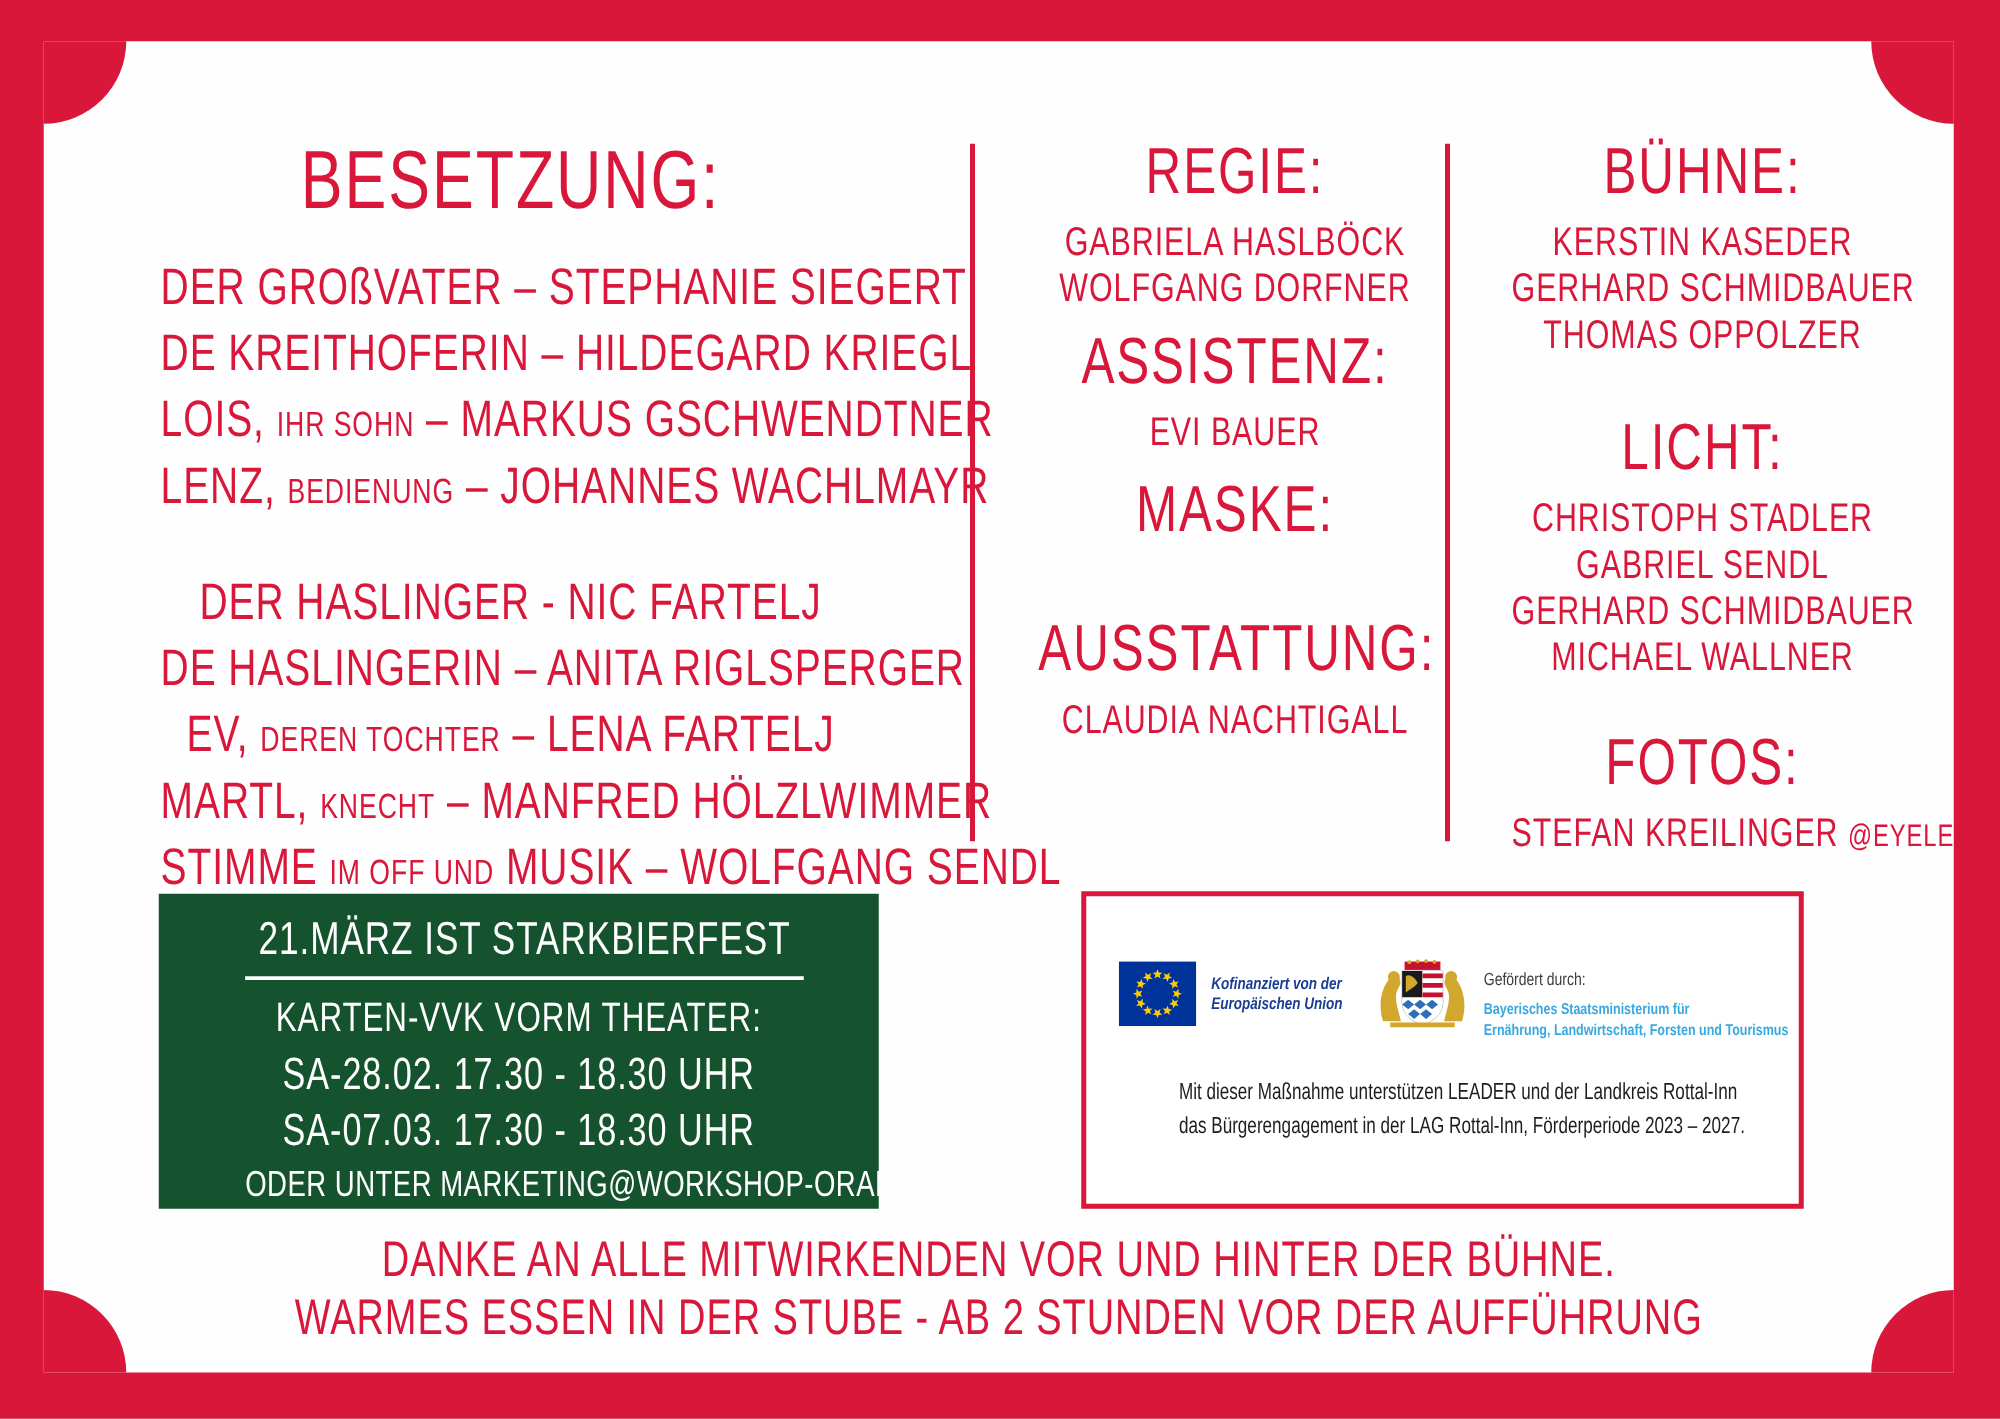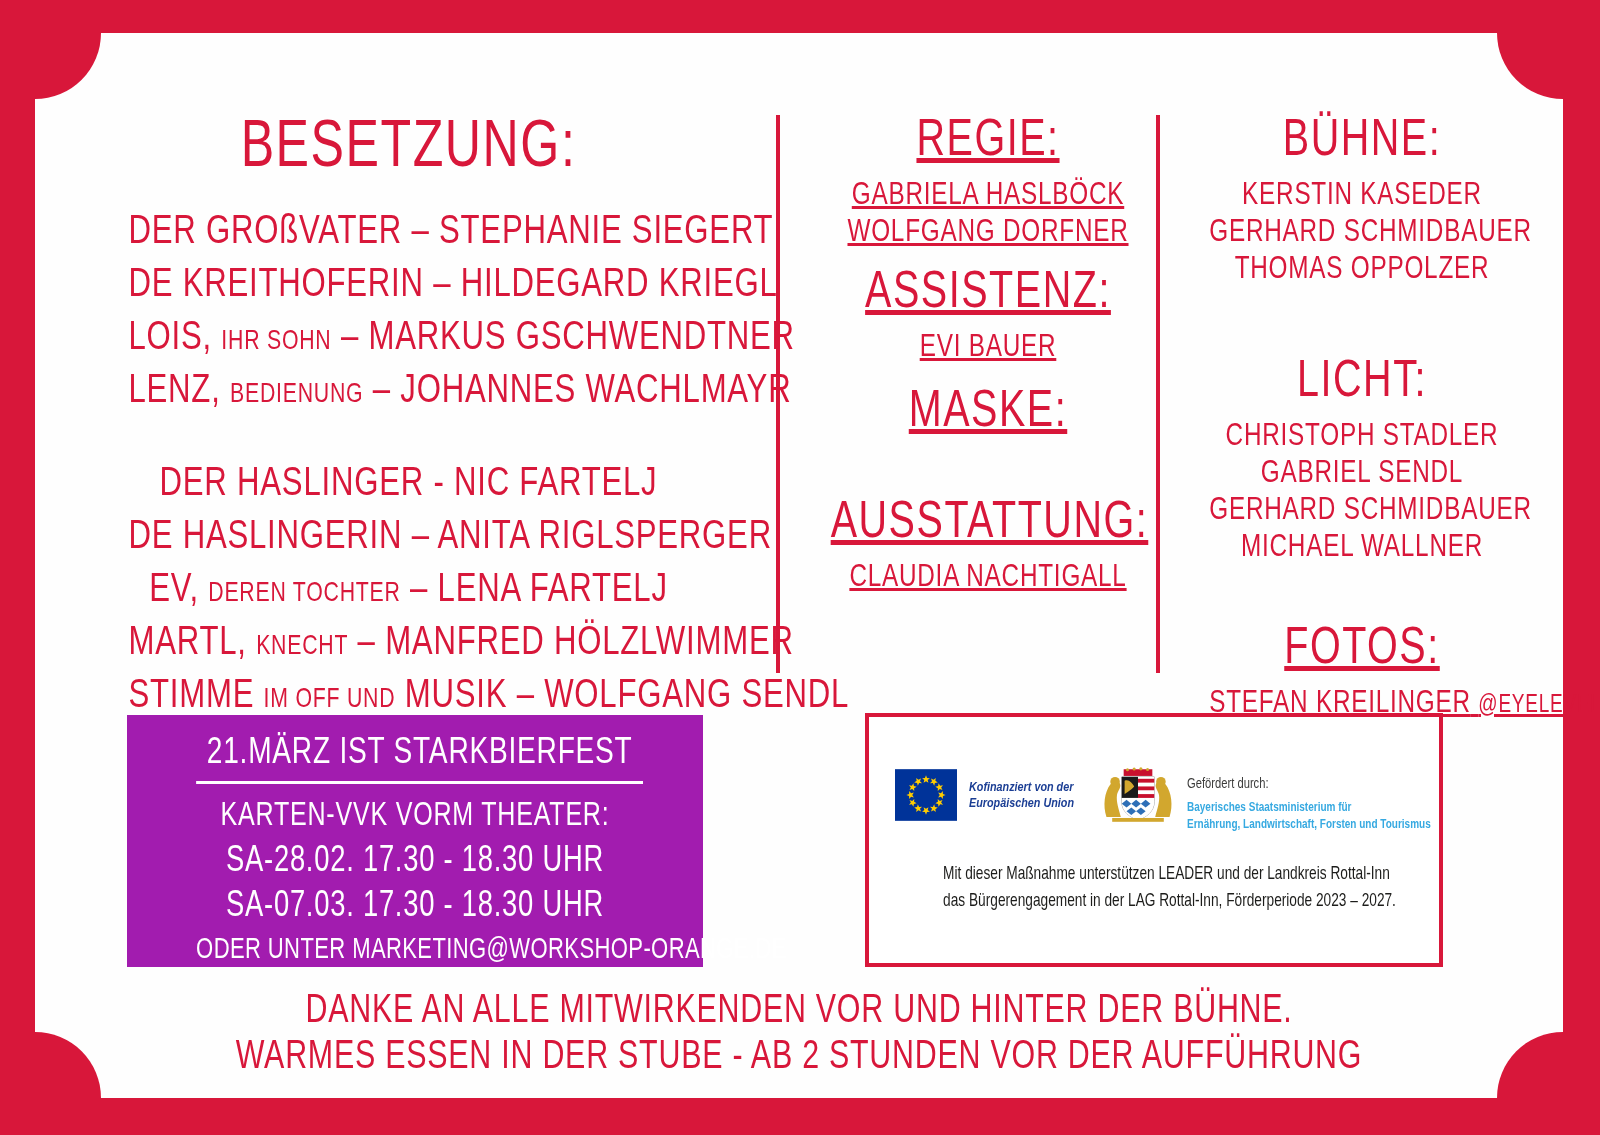--- a/index.html
+++ b/index.html
@@ -26,7 +26,7 @@
 
   .col{position:absolute;text-align:center;}
   #col-cast{left:40px;top:105px;width:737px;}
-  #col-mid{left:781px;top:105px;width:414px;text-decoration:underline;}
+  #col-mid{left:781px;top:105px;width:414px;}
   #col-right{left:1161px;top:105px;width:402px;}
 
   .big-title{font-size:66px;line-height:76px;letter-spacing:2px;font-weight:500;}

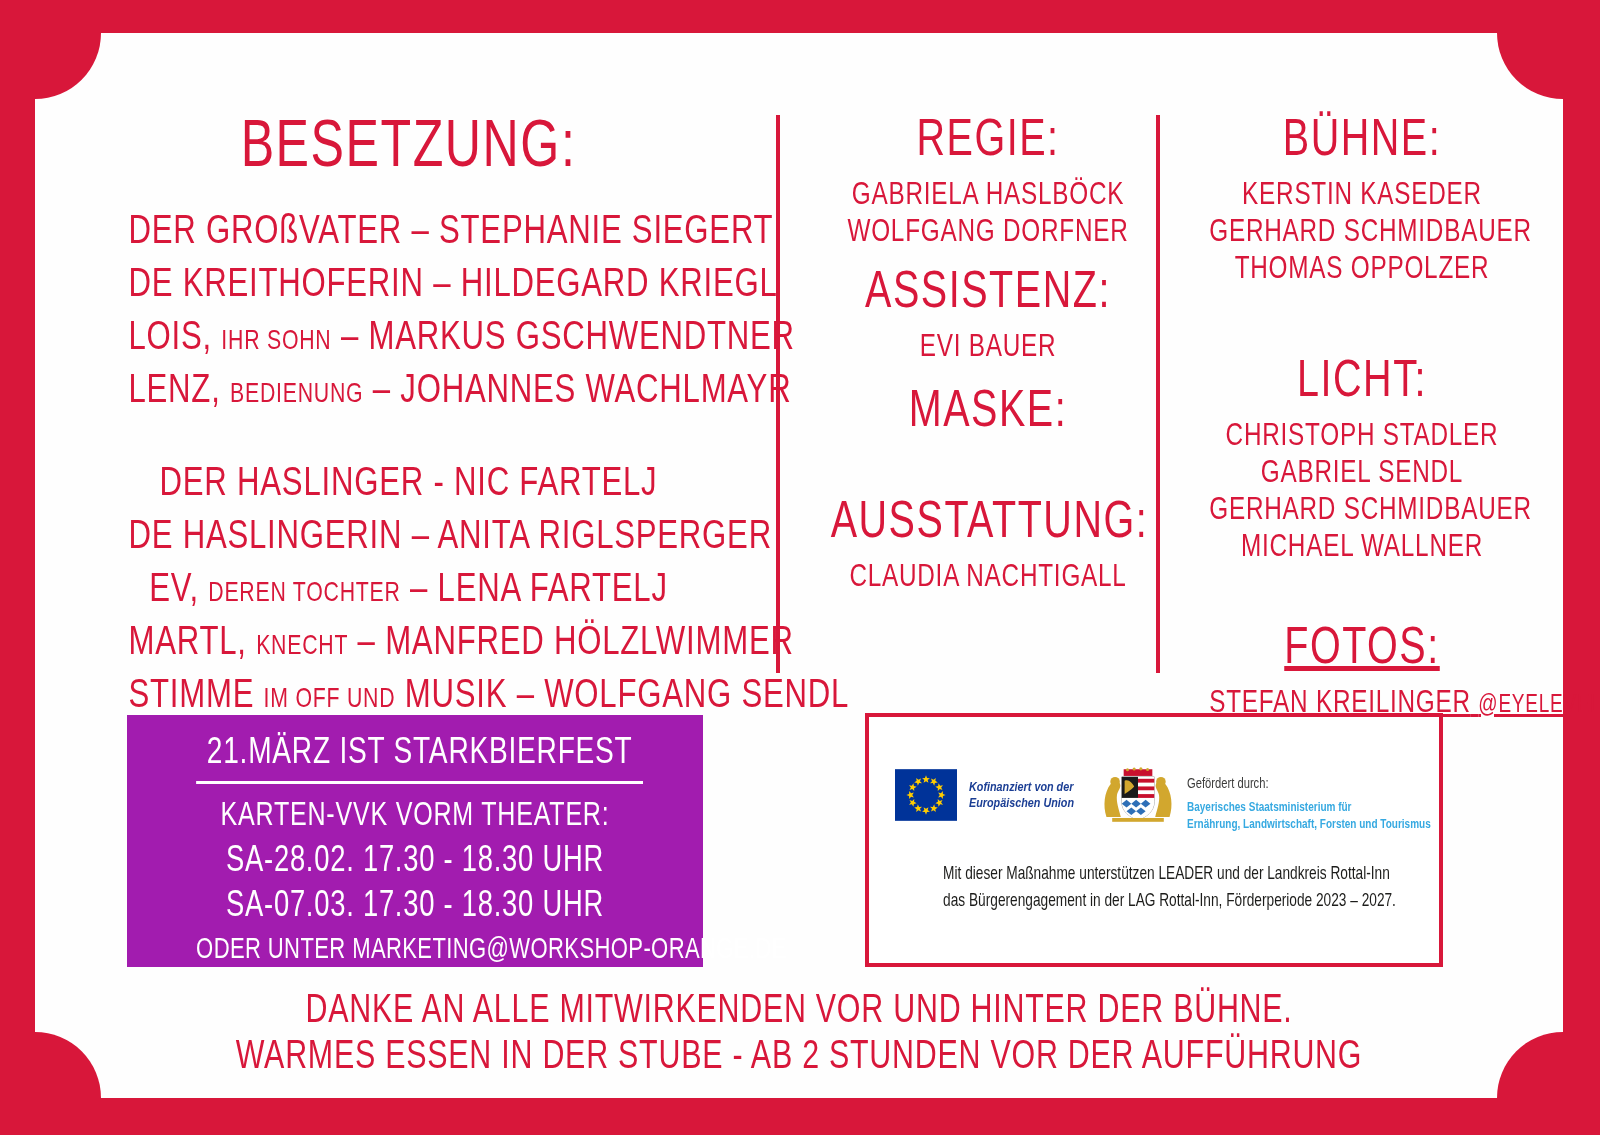--- a/index.html
+++ b/index.html
@@ -39,7 +39,7 @@
   .sec-names{margin-top:6px;}
   .sec-name{font-size:32px;line-height:37px;letter-spacing:1px;font-weight:500;}
   .mt24{margin-top:8px;} .mt22{margin-top:12px;} .mt30{margin-top:47px;}
-  .mt40{margin-top:60px;} .mt34{margin-top:49px;text-decoration:underline;}
+  .mt40{margin-top:40px;} .mt34{margin-top:49px;text-decoration:underline;}
   .handle{font-size:25px;}
 
   .divider{position:absolute;top:115px;width:4px;height:558px;background:#D8173A;}

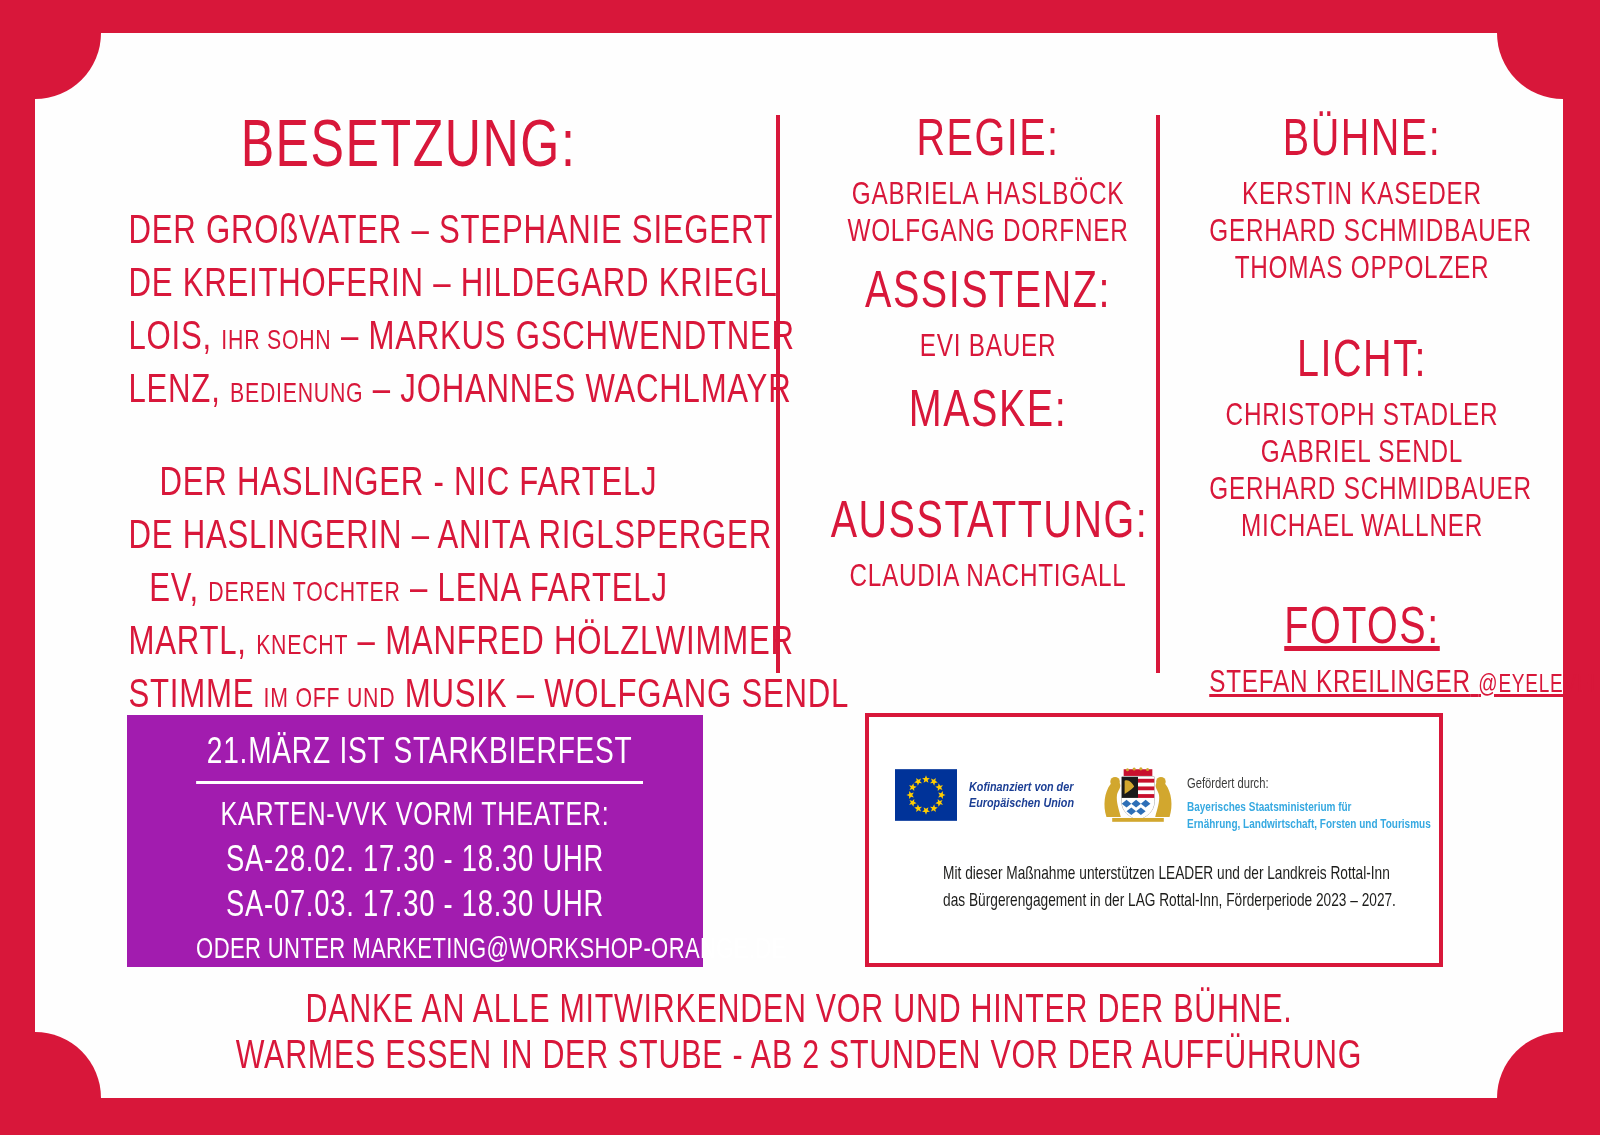--- a/index.html
+++ b/index.html
@@ -39,7 +39,7 @@
   .sec-names{margin-top:6px;}
   .sec-name{font-size:32px;line-height:37px;letter-spacing:1px;font-weight:500;}
   .mt24{margin-top:8px;} .mt22{margin-top:12px;} .mt30{margin-top:47px;}
-  .mt40{margin-top:40px;} .mt34{margin-top:49px;text-decoration:underline;}
+  .mt40{margin-top:40px;} .mt34{margin-top:34px;}
   .handle{font-size:25px;}
 
   .divider{position:absolute;top:115px;width:4px;height:558px;background:#D8173A;}

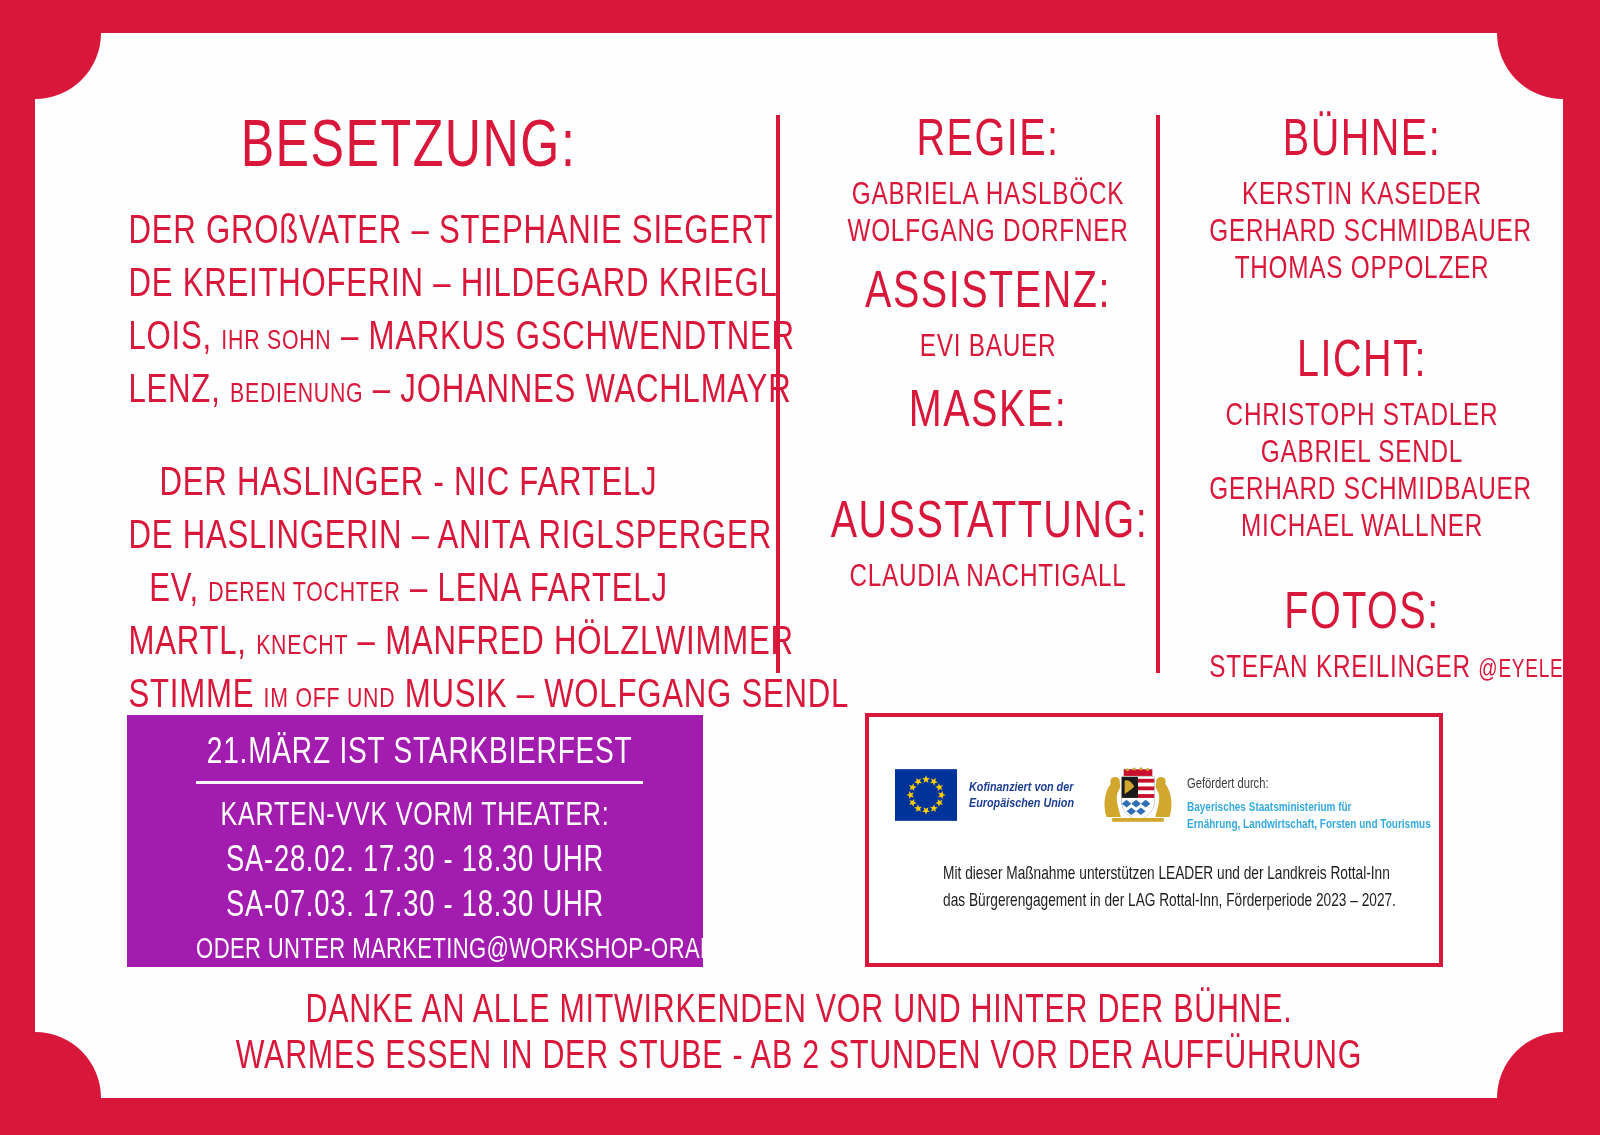--- a/index.html
+++ b/index.html
@@ -48,7 +48,7 @@
   
   #stark-box{
     position:absolute;left:127px;top:715px;width:576px;height:252px;
-    background:#a21caf;color:#fff;text-align:center;box-sizing:border-box;
+    background:#14532d;color:#fff;text-align:center;box-sizing:border-box;
     padding-top:14px;
   }
   .stark-head{font-size:37px;line-height:44px;letter-spacing:1px;font-weight:500;}

